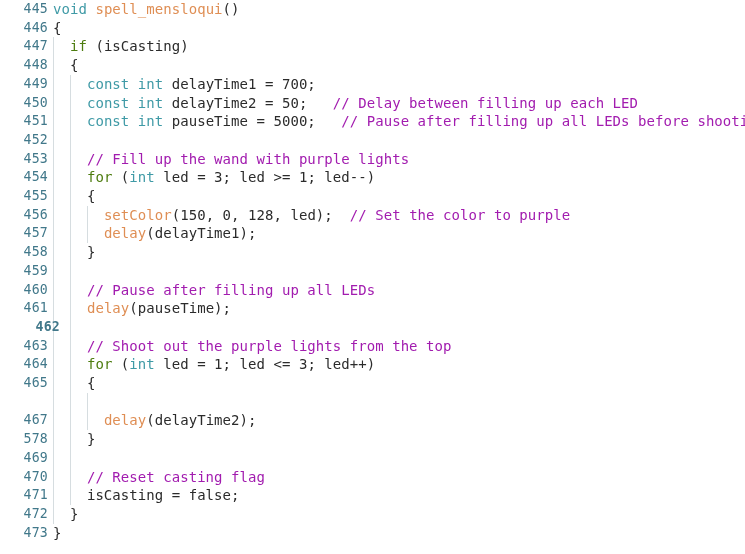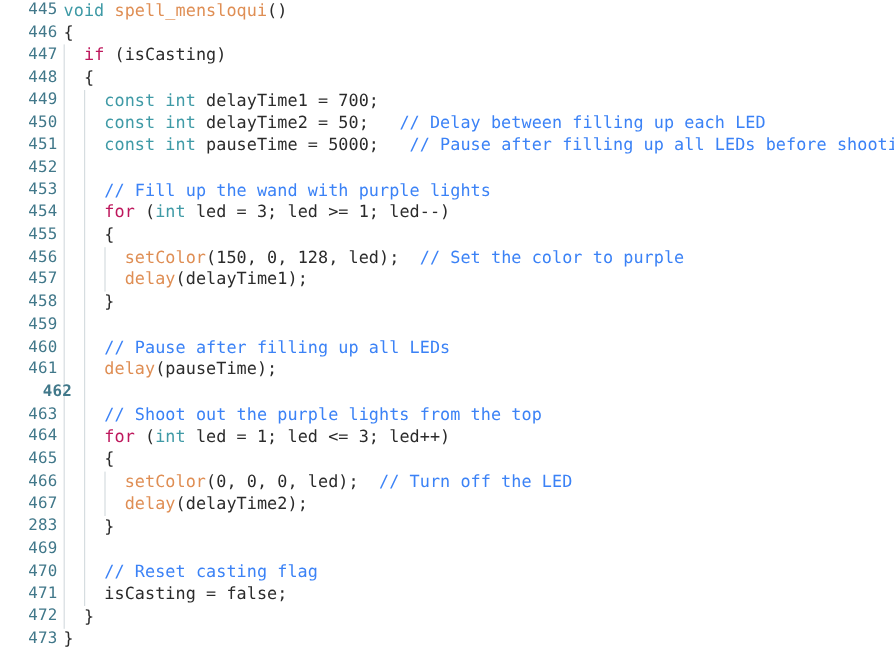--- a/index.html
+++ b/index.html
@@ -75,7 +75,7 @@
   }
 
   
-  .tok-kw       { color: #be185d; }   
+  .tok-kw       { color: #4d7c0f; }   
   .tok-type     { color: #3f9aa6; }   
   .tok-fn       { color: #df8e54; }   
   .tok-comment  { color: #3b82f6; }   

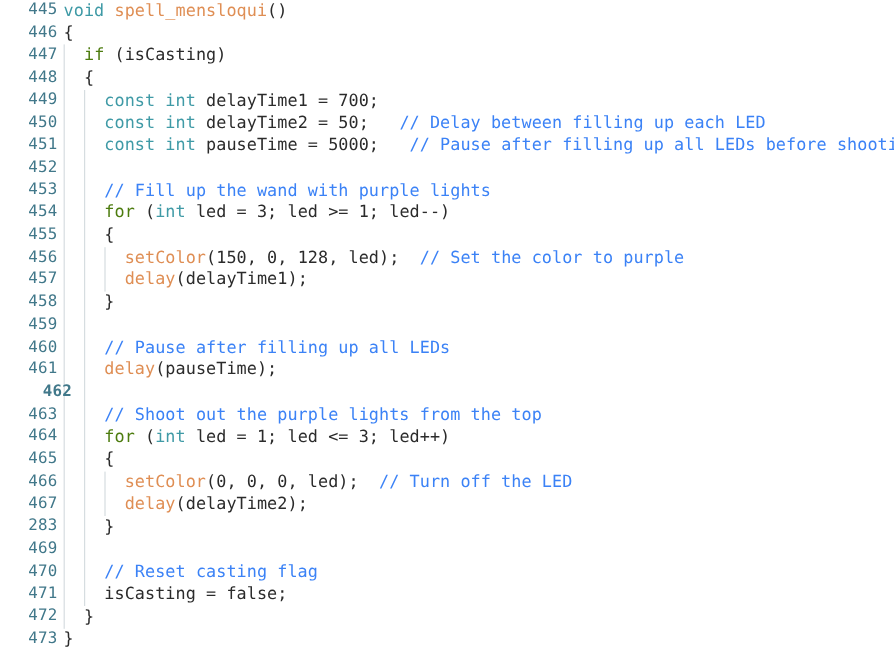--- a/index.html
+++ b/index.html
@@ -78,7 +78,7 @@
   .tok-kw       { color: #4d7c0f; }   
   .tok-type     { color: #3f9aa6; }   
   .tok-fn       { color: #df8e54; }   
-  .tok-comment  { color: #3b82f6; }   
+  .tok-comment  { color: #a21caf; }   
   .tok-plain    { color: #2b2b2b; }   
 </style>
 </head>

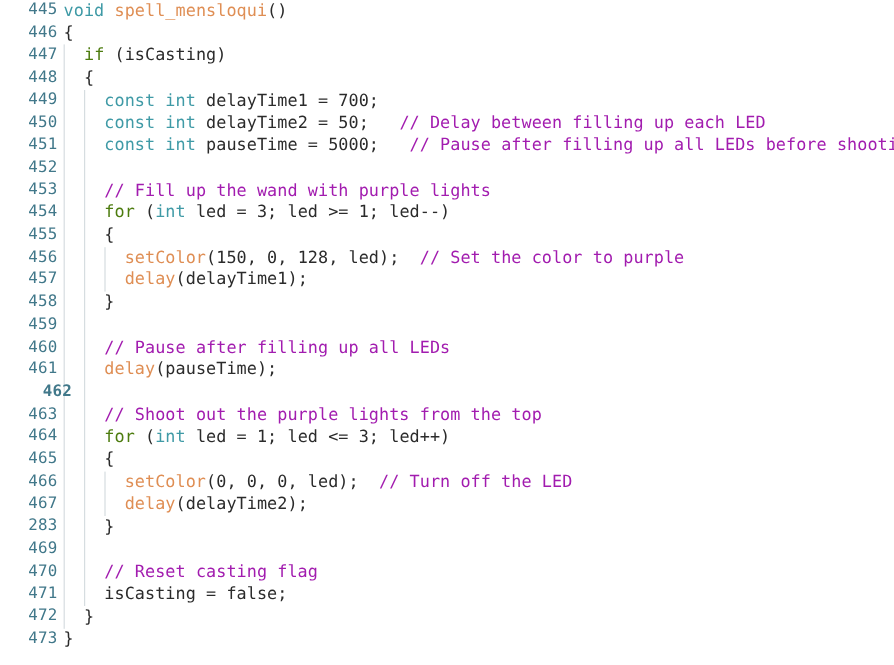--- a/index.html
+++ b/index.html
@@ -115,7 +115,6 @@
       <div class="line" style="top: 336.6px; position: absolute; left: 0px; width: 745px;"><span class="gutter-num">463</span><span class="line-content"><span class="tok-plain">    </span><span class="tok-comment">// Shoot out the purple lights from the top</span></span></div>
       <div class="line" style="top: 355.3px; position: absolute; left: 0px; width: 745px;"><span class="gutter-num">464</span><span class="line-content"><span class="tok-plain">    </span><span class="tok-kw">for</span><span class="tok-plain"> (</span><span class="tok-type">int</span><span class="tok-plain"> led = 1; led &lt;= 3; led++)</span></span></div>
       <div class="line" style="top: 374px; position: absolute; left: 0px; width: 745px;"><span class="gutter-num">465</span><span class="line-content"><span class="tok-plain">    {</span></span></div>
-      <div class="line" style="top: 392.7px; position: absolute; left: 0px; width: 745px;"><span class="gutter-num">466</span><span class="line-content"><span class="tok-plain">      </span><span class="tok-fn">setColor</span><span class="tok-plain">(0, 0, 0, led);  </span><span class="tok-comment">// Turn off the LED</span></span></div>
       <div class="line" style="top: 411.4px; position: absolute; left: 0px; width: 745px;"><span class="gutter-num">467</span><span class="line-content"><span class="tok-plain">      </span><span class="tok-fn">delay</span><span class="tok-plain">(delayTime2);</span></span></div>
       <div class="line" style="top: 430.1px; position: absolute; left: 0px; width: 745px;"><span class="gutter-num">283</span><span class="line-content"><span class="tok-plain">    }</span></span></div>
       <div class="line" style="top: 448.8px; position: absolute; left: 0px; width: 745px;"><span class="gutter-num">469</span><span class="line-content"></span></div>

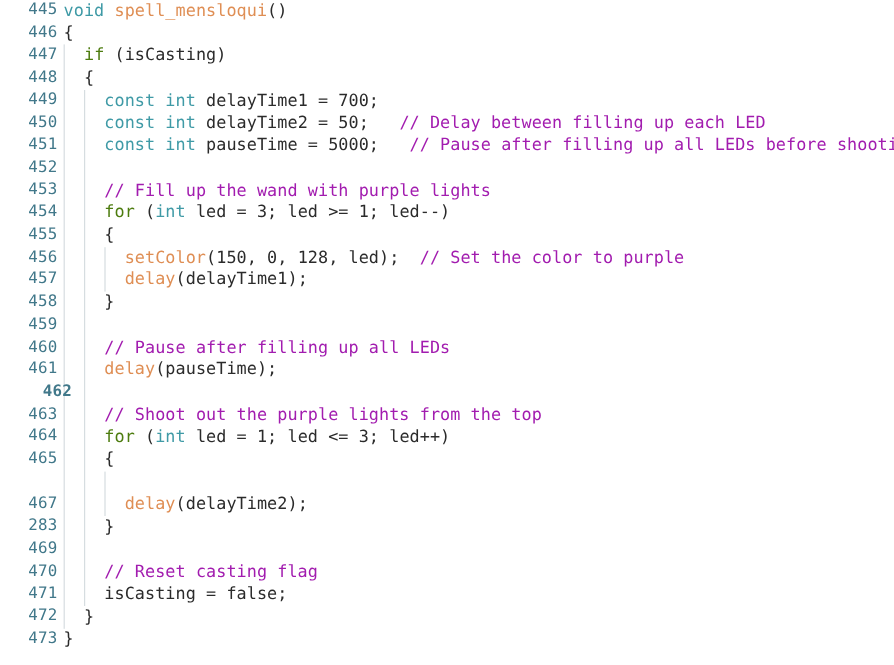--- a/index.html
+++ b/index.html
@@ -116,7 +116,7 @@
       <div class="line" style="top: 355.3px; position: absolute; left: 0px; width: 745px;"><span class="gutter-num">464</span><span class="line-content"><span class="tok-plain">    </span><span class="tok-kw">for</span><span class="tok-plain"> (</span><span class="tok-type">int</span><span class="tok-plain"> led = 1; led &lt;= 3; led++)</span></span></div>
       <div class="line" style="top: 374px; position: absolute; left: 0px; width: 745px;"><span class="gutter-num">465</span><span class="line-content"><span class="tok-plain">    {</span></span></div>
       <div class="line" style="top: 411.4px; position: absolute; left: 0px; width: 745px;"><span class="gutter-num">467</span><span class="line-content"><span class="tok-plain">      </span><span class="tok-fn">delay</span><span class="tok-plain">(delayTime2);</span></span></div>
-      <div class="line" style="top: 430.1px; position: absolute; left: 0px; width: 745px;"><span class="gutter-num">283</span><span class="line-content"><span class="tok-plain">    }</span></span></div>
+      <div class="line" style="top: 430.1px; position: absolute; left: 0px; width: 745px;"><span class="gutter-num">578</span><span class="line-content"><span class="tok-plain">    }</span></span></div>
       <div class="line" style="top: 448.8px; position: absolute; left: 0px; width: 745px;"><span class="gutter-num">469</span><span class="line-content"></span></div>
       <div class="line" style="top: 467.5px; position: absolute; left: 0px; width: 745px;"><span class="gutter-num">470</span><span class="line-content"><span class="tok-plain">    </span><span class="tok-comment">// Reset casting flag</span></span></div>
       <div class="line" style="top: 486.2px; position: absolute; left: 0px; width: 745px;"><span class="gutter-num">471</span><span class="line-content"><span class="tok-plain">    isCasting = false;</span></span></div>

